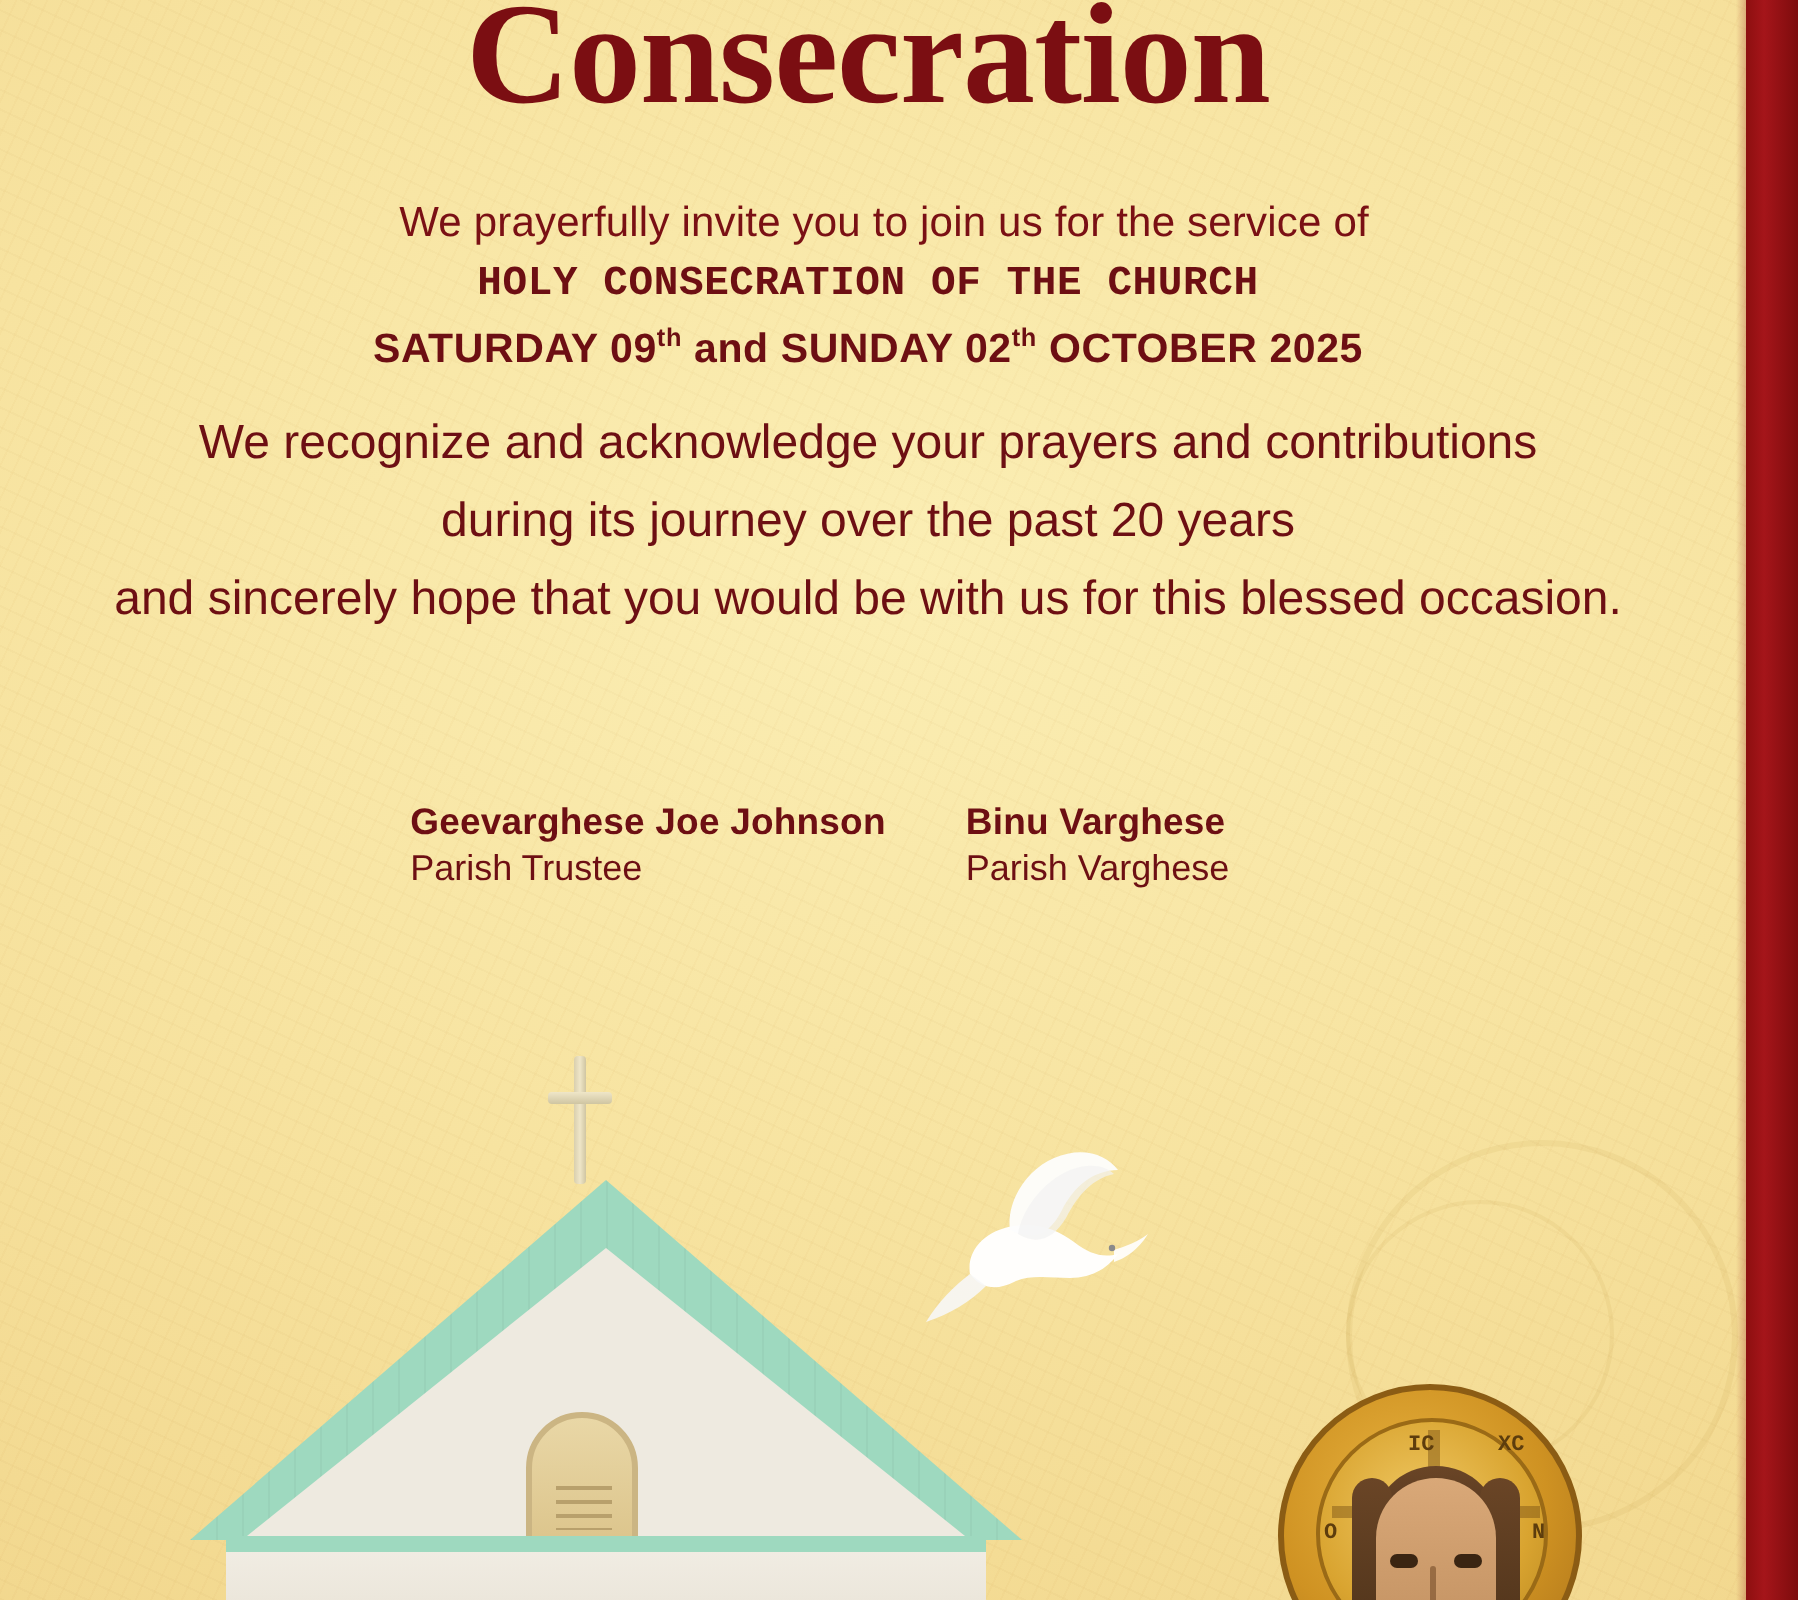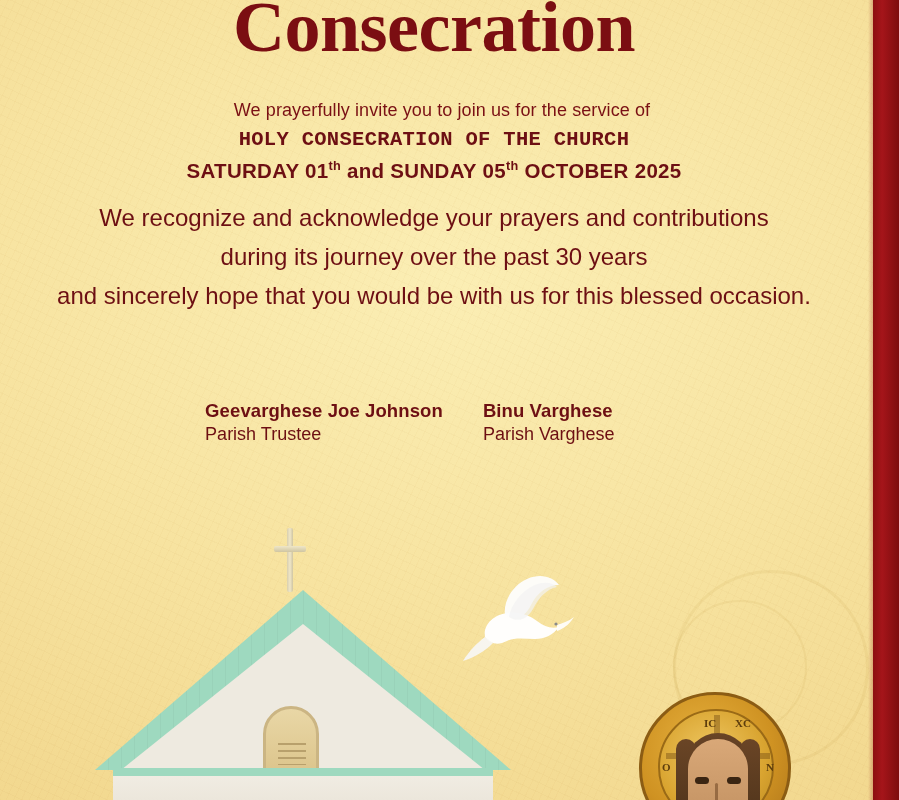--- a/index.html
+++ b/index.html
@@ -91,7 +91,7 @@
     margin-top: 34px;
   }
   .invite-line-1 {
-    font-size: 18px;
+    font-size: 21px;
     color: #7a1014;
     letter-spacing: 0.1px;
     margin-left: 16px;

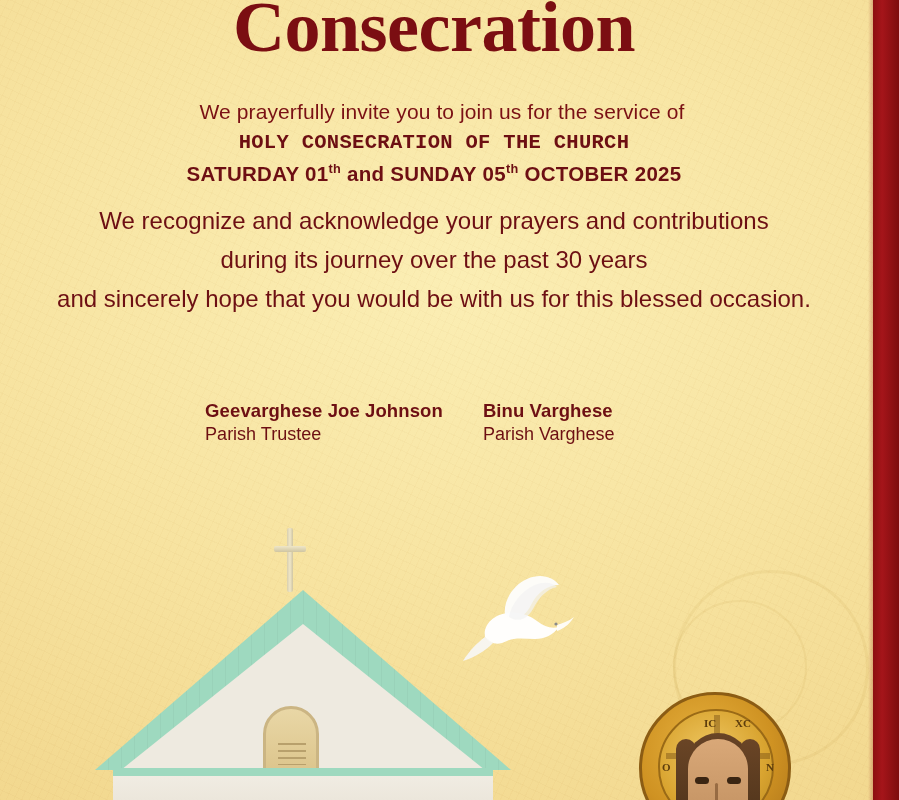--- a/index.html
+++ b/index.html
@@ -364,7 +364,7 @@
       <div class="invite-line-1">We prayerfully invite you to join us for the service of</div>
       <div class="invite-line-2">HOLY CONSECRATION OF THE CHURCH</div>
       <div class="invite-line-3">
-        <span>SATURDAY 01</span><sup>th</sup><span class="light"> and </span><span>SUNDAY 05</span><sup>th</sup><span> OCTOBER 2025</span>
+        <span>SATURDAY 09</span><sup>th</sup><span class="light"> and </span><span>SUNDAY 05</span><sup>th</sup><span> OCTOBER 2025</span>
       </div>
     </div>
 

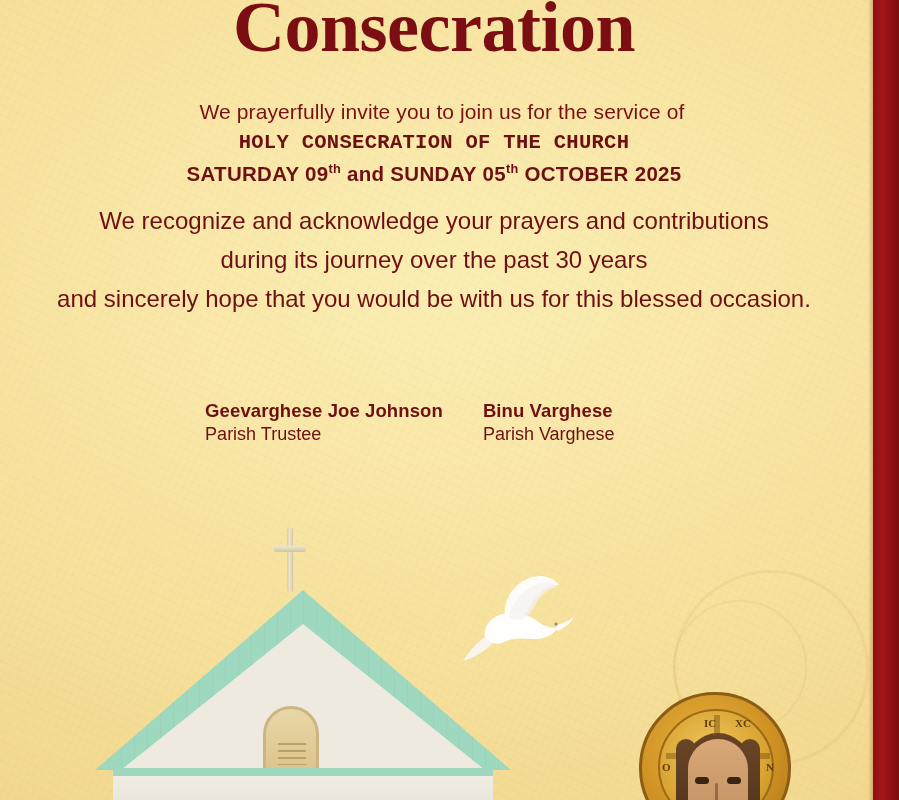--- a/index.html
+++ b/index.html
@@ -364,7 +364,7 @@
       <div class="invite-line-1">We prayerfully invite you to join us for the service of</div>
       <div class="invite-line-2">HOLY CONSECRATION OF THE CHURCH</div>
       <div class="invite-line-3">
-        <span>SATURDAY 09</span><sup>th</sup><span class="light"> and </span><span>SUNDAY 05</span><sup>th</sup><span> OCTOBER 2025</span>
+        <span>SATURDAY 09</span><sup>th</sup><span class="light"> and </span><span>SUNDAY 02</span><sup>th</sup><span> OCTOBER 2025</span>
       </div>
     </div>
 

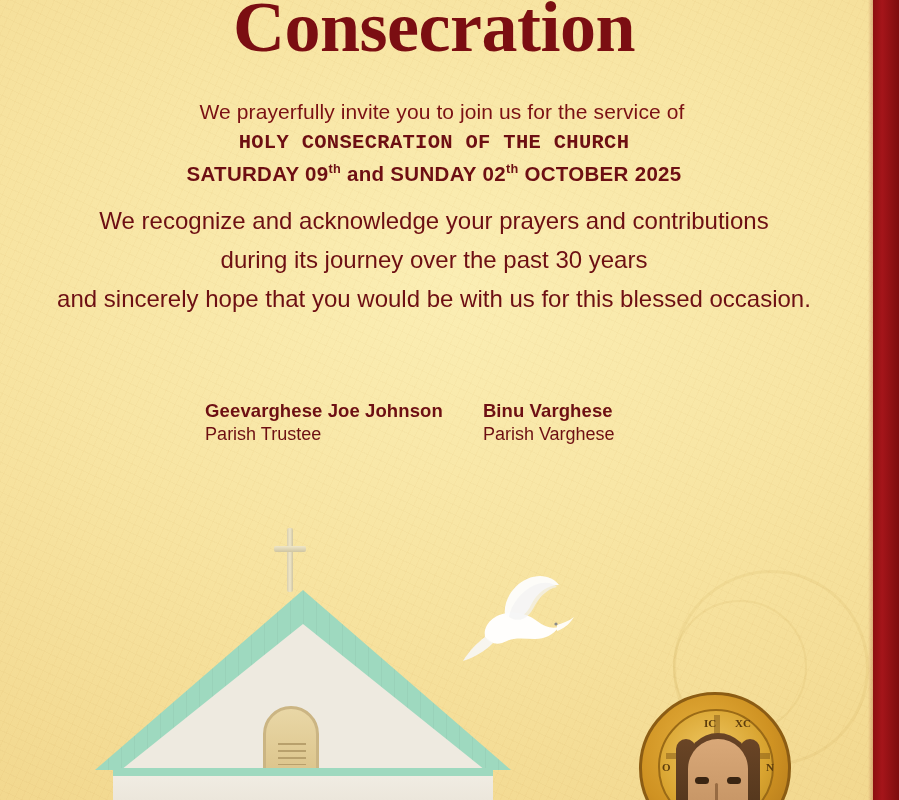--- a/index.html
+++ b/index.html
@@ -370,7 +370,7 @@
 
     <div class="ack-block">
       <div>We recognize and acknowledge your prayers and contributions</div>
-      <div>during its journey over the past 30 years</div>
+      <div>during its journey over the past 20 years</div>
       <div>and sincerely hope that you would be with us for this blessed occasion.</div>
     </div>
 

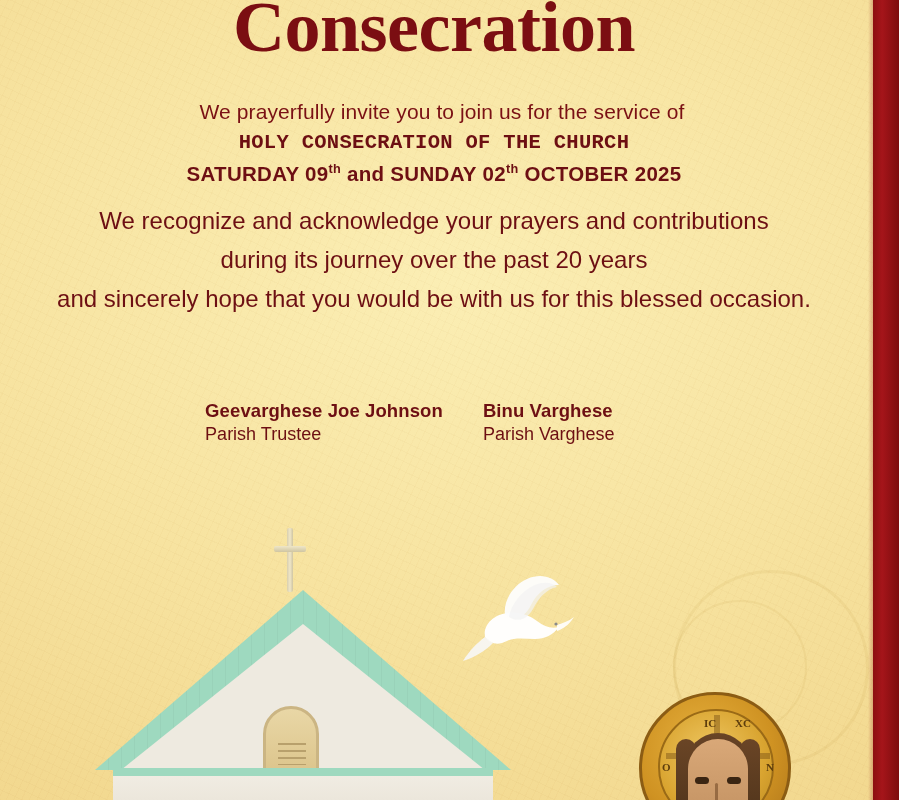--- a/index.html
+++ b/index.html
@@ -340,7 +340,7 @@
     font-size: 11px;
     font-weight: bold;
     color: #5d3d0d;
-    font-family: Liberation Serif, serif;
+    font-family: Liberation Mono, monospace;
   }
   .lbl-ic { left: 62px; top: 22px; }
   .lbl-xc { left: 93px; top: 22px; }

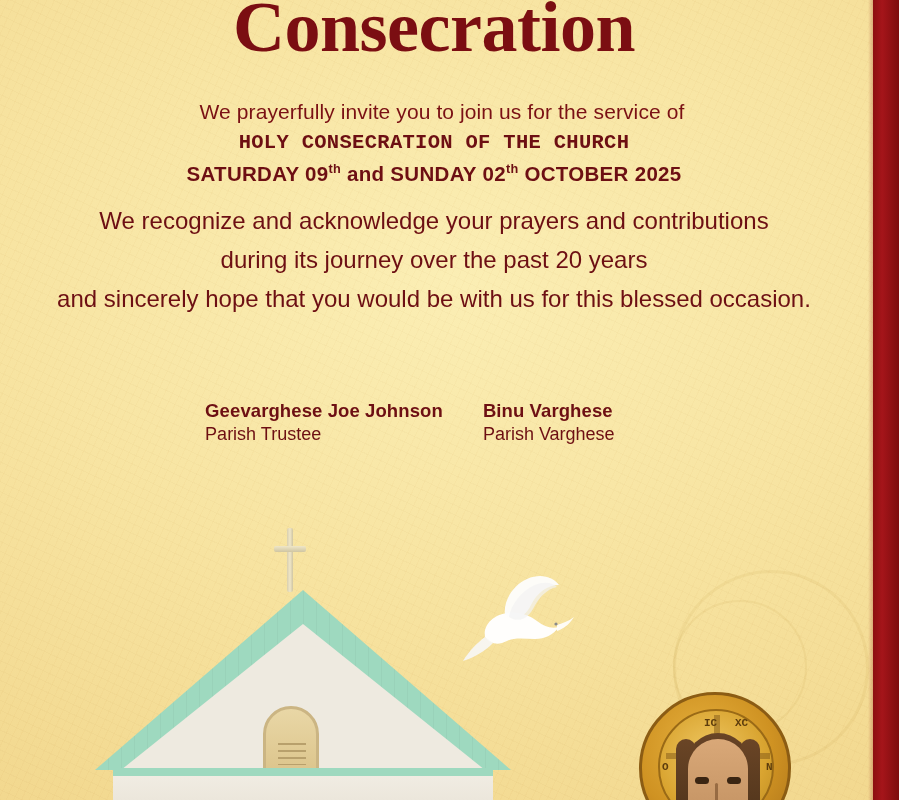--- a/index.html
+++ b/index.html
@@ -343,7 +343,7 @@
     font-family: Liberation Mono, monospace;
   }
   .lbl-ic { left: 62px; top: 22px; }
-  .lbl-xc { left: 93px; top: 22px; }
+  .lbl-xc { left: 107px; top: 22px; }
   .lbl-o  { left: 20px; top: 66px; }
   .lbl-n  { left: 124px; top: 66px; }
 </style>

